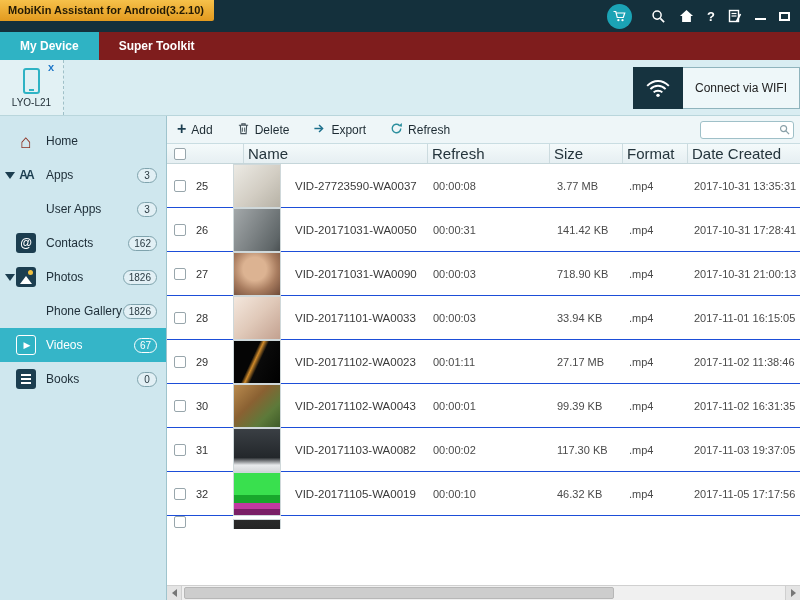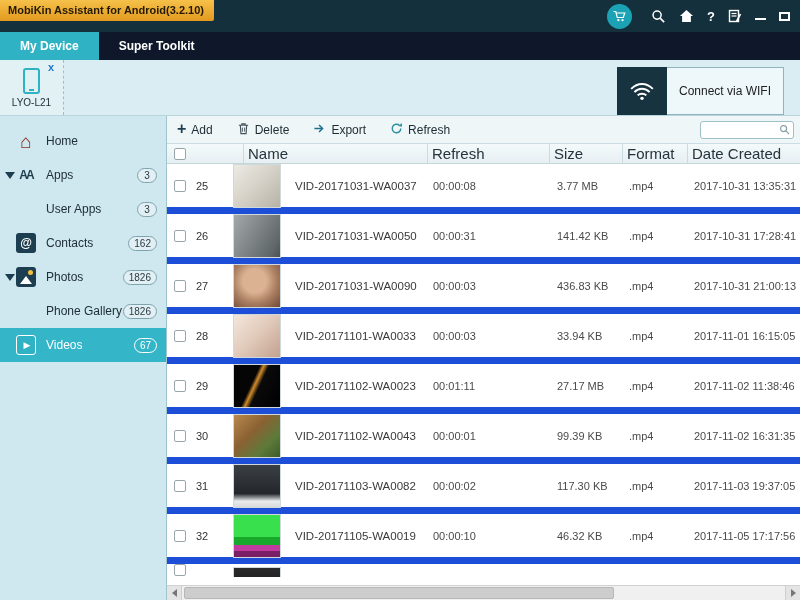--- a/index.html
+++ b/index.html
@@ -19,7 +19,7 @@
   .max-box{width:11px;height:9px;border:2px solid #fff}
 
   
-  .tabbar{height:28px;background:#0f172a;display:flex;flex:0 0 28px}
+  .tabbar{height:28px;background:#7f1d1d;display:flex;flex:0 0 28px}
   .tab{padding:0 20px;line-height:28px;font-size:12px;font-weight:bold;color:#fff;cursor:pointer}
   .tab.active{background:#2fb3c4}
 

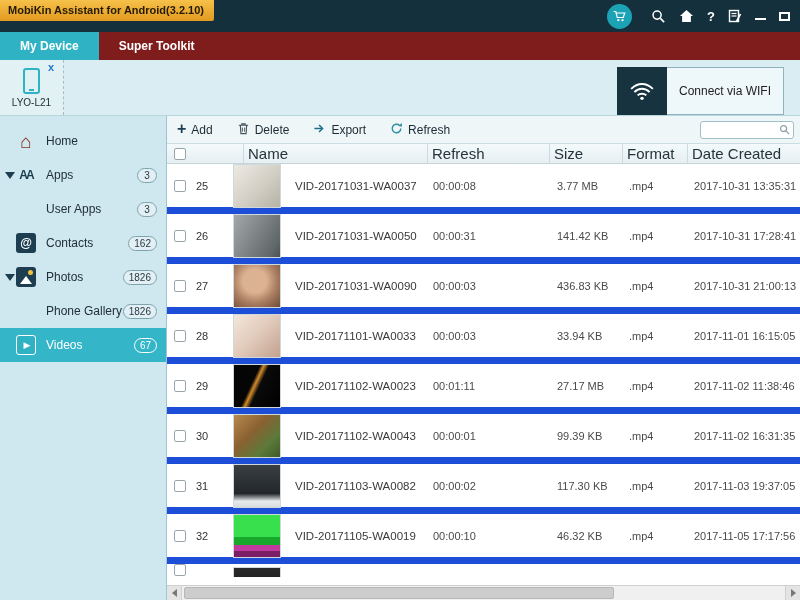--- a/index.html
+++ b/index.html
@@ -31,7 +31,7 @@
   .phone-shape::after{content:"";position:absolute;left:4px;bottom:1px;right:4px;height:2px;background:#2fb3c4}
   .disconnect-x{position:absolute;top:2px;right:9px;color:#1f78c8;font-size:11px;font-weight:bold;cursor:pointer;line-height:1}
   .device-name{font-size:10px;color:#1d2b33;margin-top:3px;white-space:nowrap}
-  .wifi-btn{position:absolute;right:16px;top:7px;height:48px;display:flex;cursor:pointer}
+  .wifi-btn{position:absolute;right:0;top:7px;height:42px;display:flex;cursor:pointer}
   .wifi-ic-box{width:50px;background:#16333f;display:flex;align-items:center;justify-content:center}
   .wifi-label-box{background:#eef7f9;border:1px solid #8fb4bd;border-left:none;display:flex;align-items:center;
     padding:0 12px;font-size:12px;color:#222;white-space:nowrap}

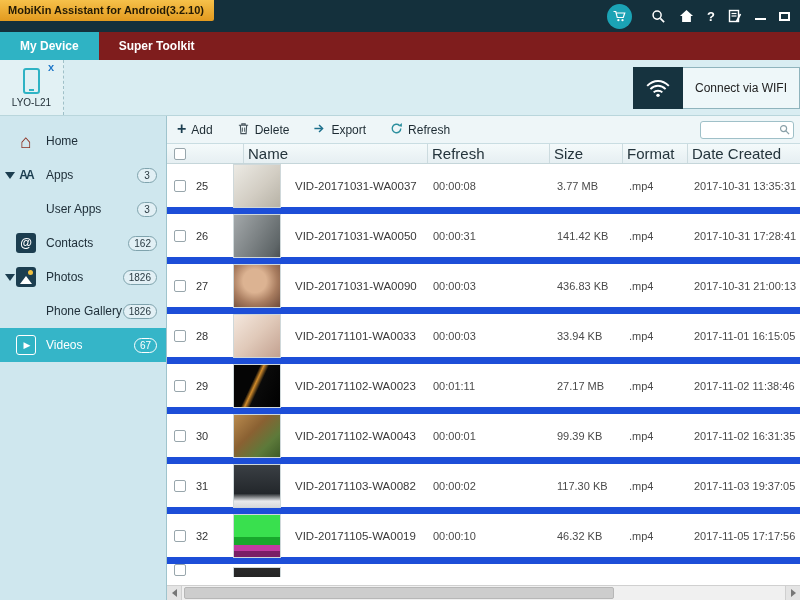--- a/index.html
+++ b/index.html
@@ -84,8 +84,8 @@
   .checkbox{width:12px;height:12px;border:1px solid #98a6ac;border-radius:2px;background:#fff;display:block;cursor:pointer}
 
   .rows{flex:1;overflow:hidden;background:#fff}
-  .t-row{height:50px;display:grid;grid-template-columns:26px 34px 62px 138px 122px 73px 65px 1fr;
-    align-items:center;border-bottom:7px solid #1d4ed8;font-size:11px;color:#4a4a4a;cursor:default}
+  .t-row{height:44px;display:grid;grid-template-columns:26px 34px 62px 138px 122px 73px 65px 1fr;
+    align-items:center;border-bottom:1px solid #1d4ed8;font-size:11px;color:#4a4a4a;cursor:default}
   .t-row .cb-wrap{display:flex;justify-content:center}
   .f-num{padding-left:3px;color:#333}
   .thumbwrap{display:flex;justify-content:flex-start;padding-left:6px}

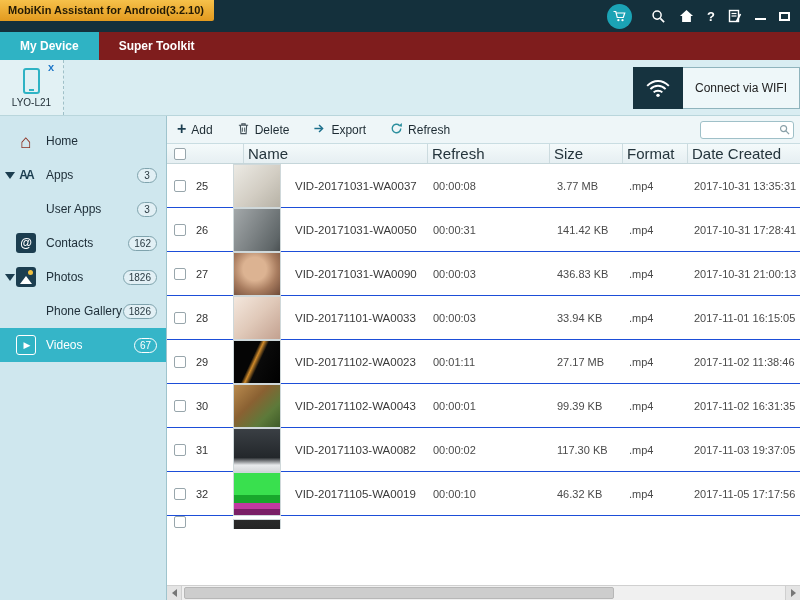--- a/index.html
+++ b/index.html
@@ -298,7 +298,7 @@
     <span class="thumbwrap">
               <span class="thumb thumb-paper"></span>
             </span>
-    <span class="f-name">VID-20171031-WA0037</span>
+    <span class="f-name">VID-27723590-WA0037</span>
     <span class="f-duration">00:00:08</span>
     <span class="f-size">3.77 MB</span>
     <span class="f-format">.mp4</span>

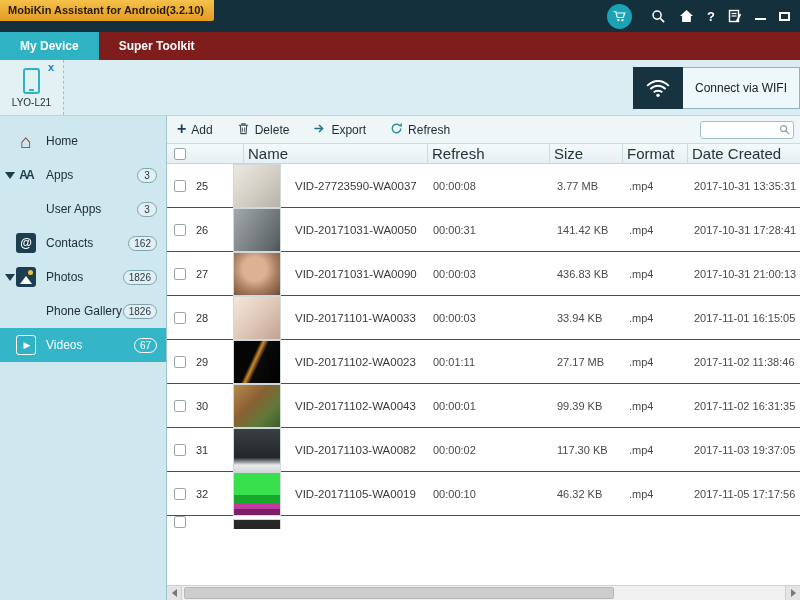--- a/index.html
+++ b/index.html
@@ -328,7 +328,7 @@
             </span>
     <span class="f-name">VID-20171031-WA0090</span>
     <span class="f-duration">00:00:03</span>
-    <span class="f-size">436.83 KB</span>
+    <span class="f-size">718.90 KB</span>
     <span class="f-format">.mp4</span>
     <span class="f-date">2017-10-31 21:00:13</span>
   </div>

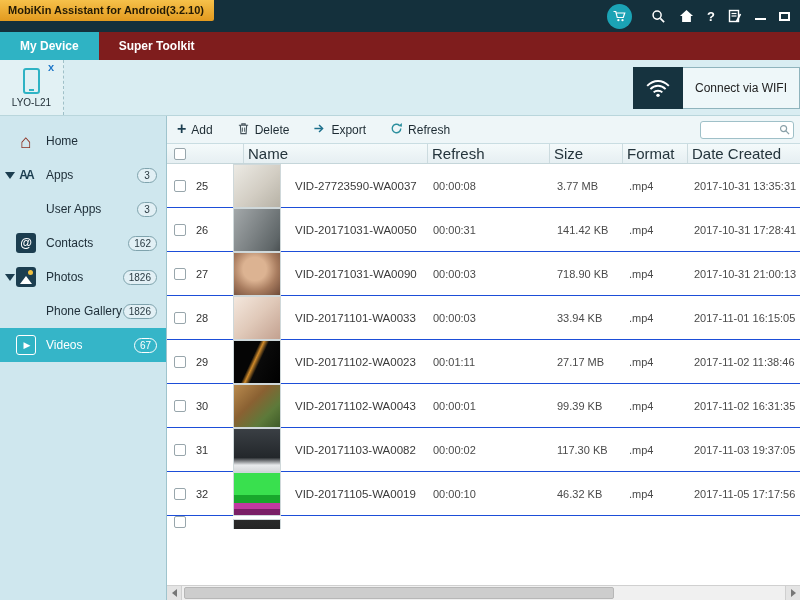--- a/index.html
+++ b/index.html
@@ -229,6 +229,12 @@
     <span class="sb-label">Videos</span>
     <span class="sb-count">67</span>
   </div>
+        <div class="sb-item">
+
+    <span class="sb-icon books-icon"></span>
+    <span class="sb-label">Books</span>
+    <span class="sb-count">0</span>
+  </div>
       </div>
 
     <div class="main">

